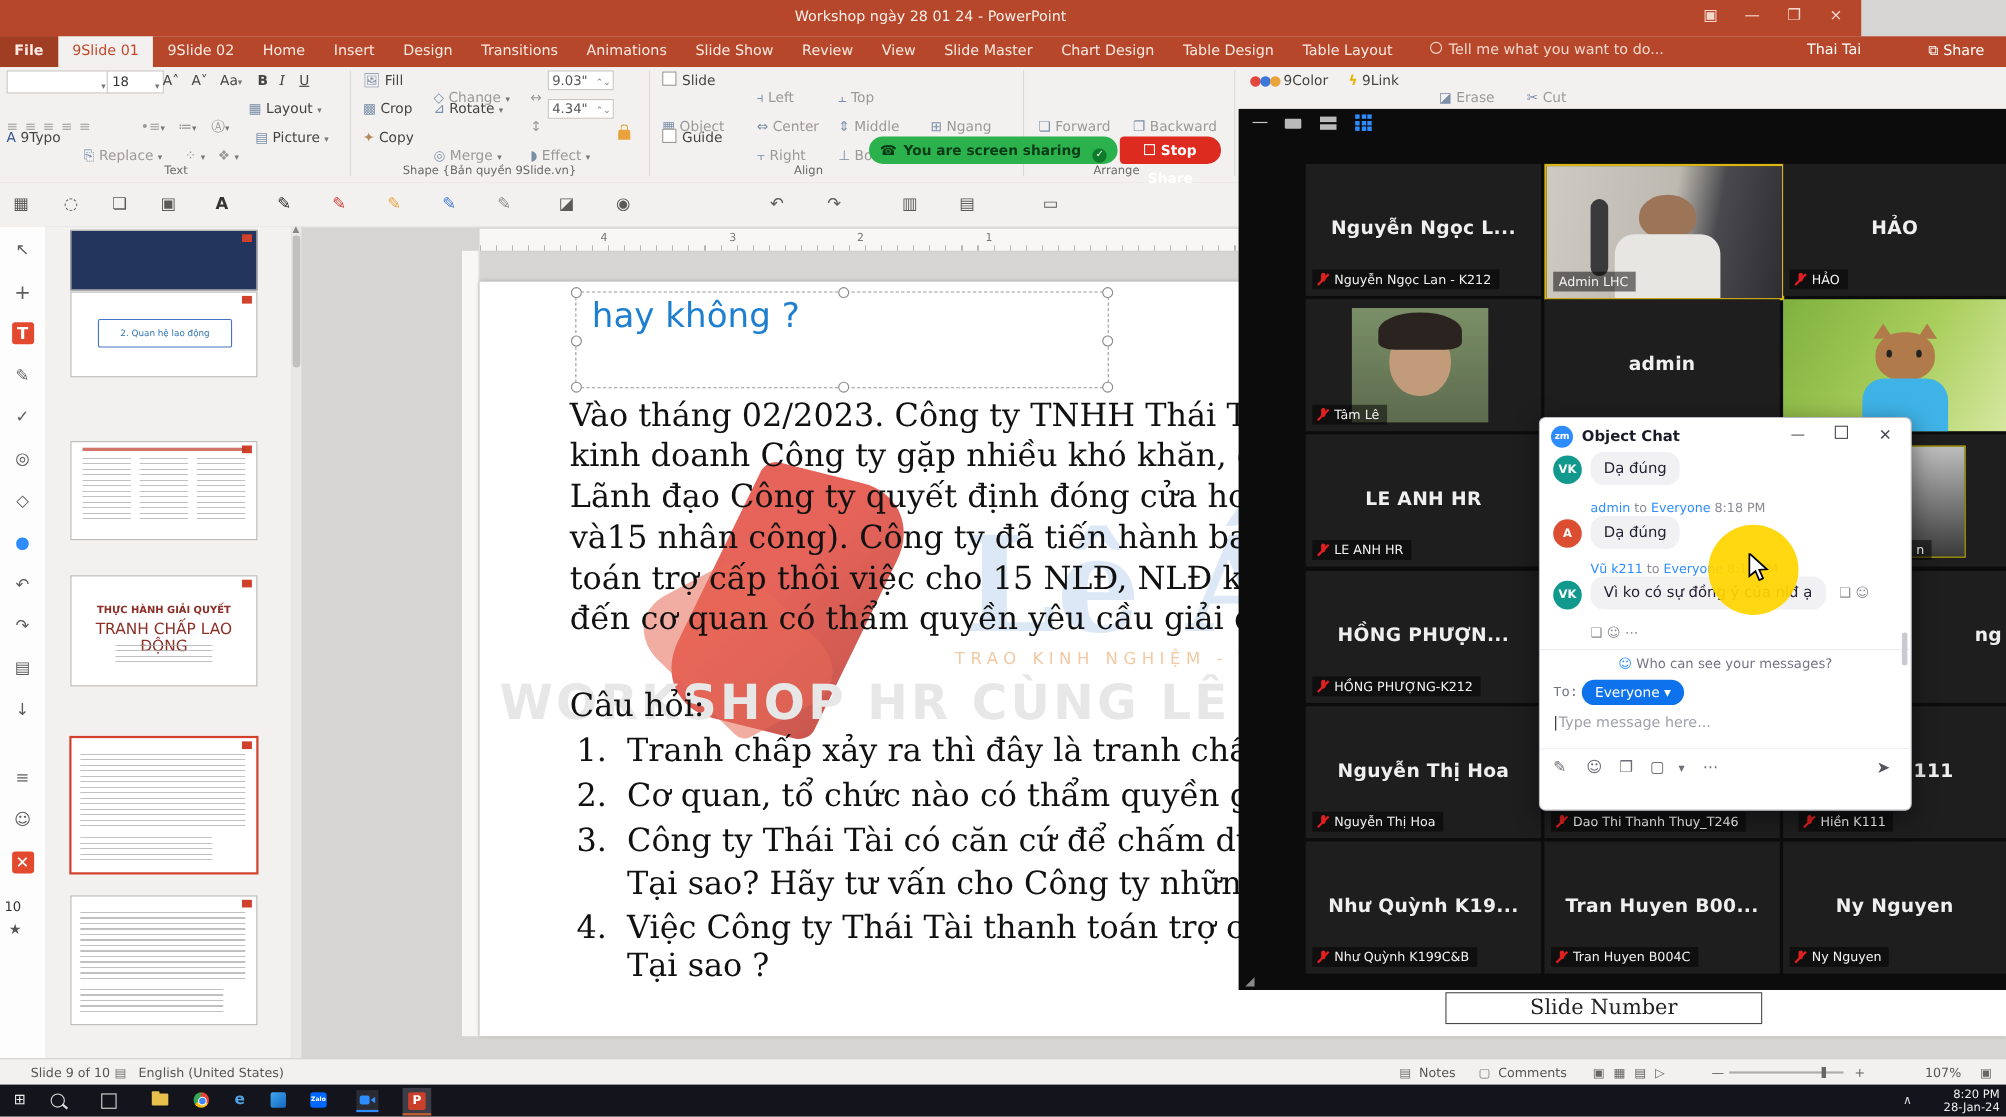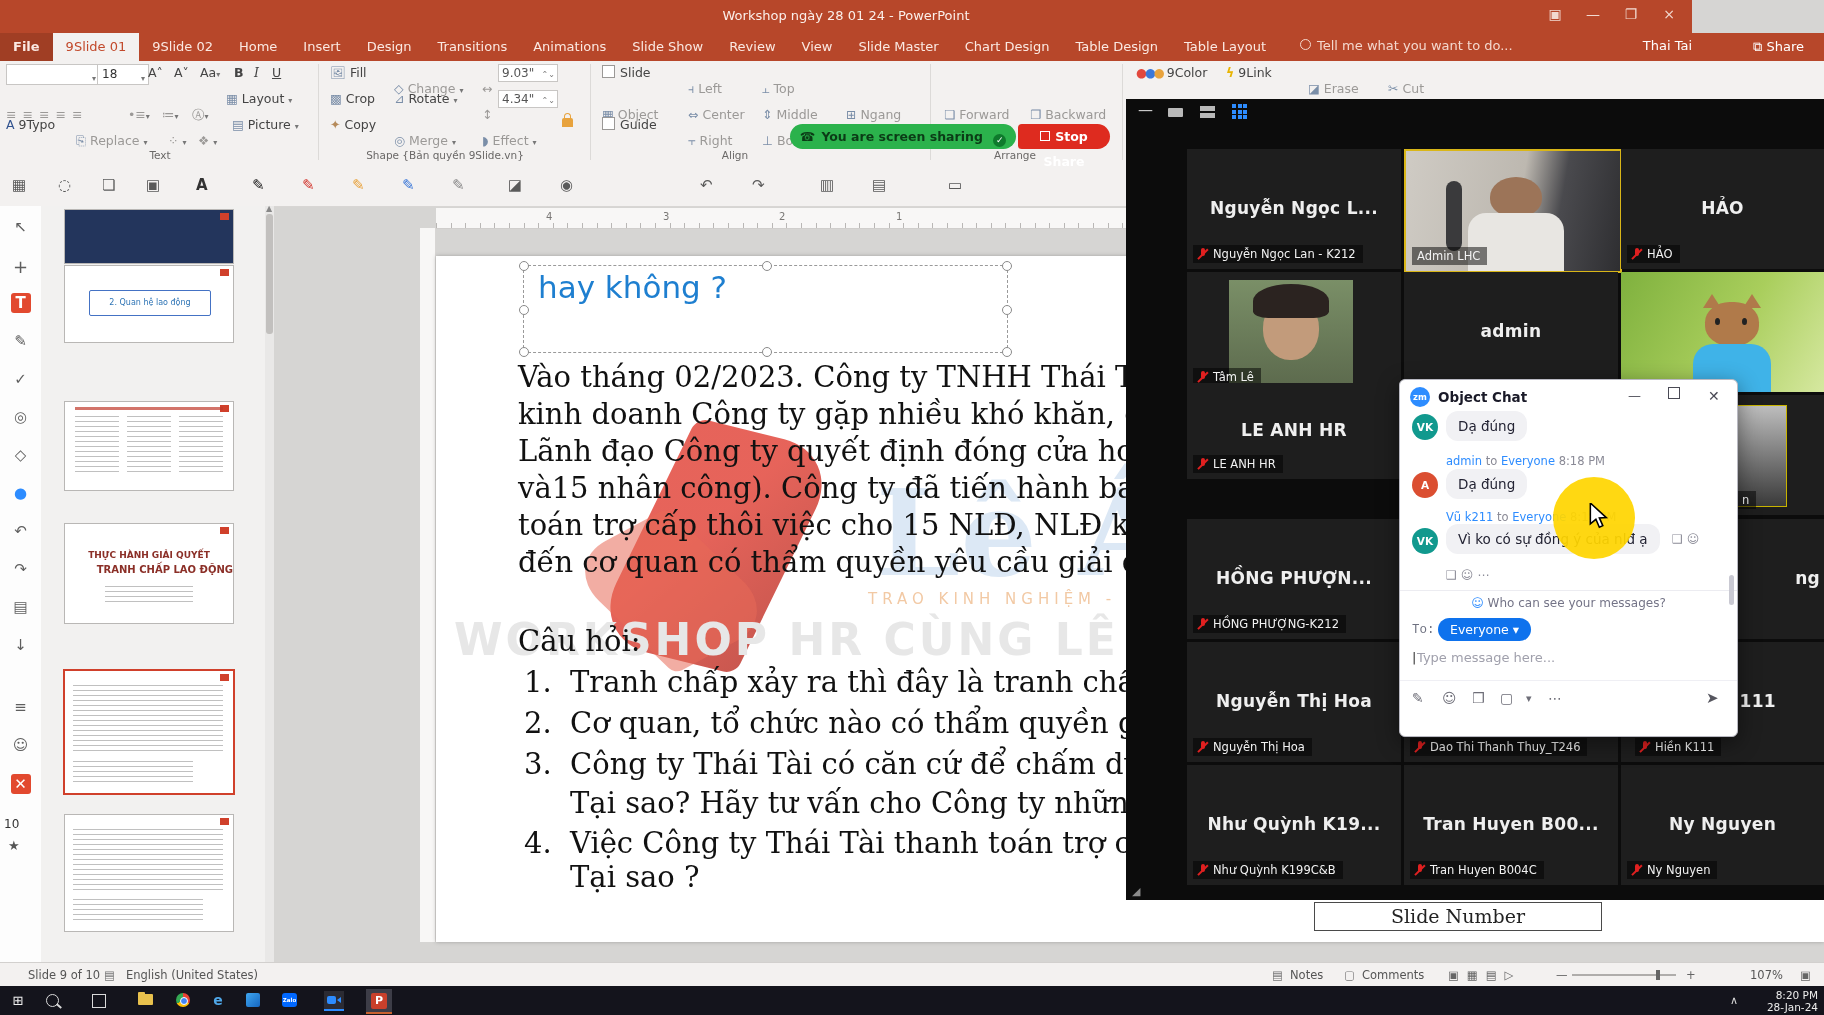--- a/index.html
+++ b/index.html
@@ -403,7 +403,7 @@
       <div style="position:absolute;left:72px;top:72px;width:78px;height:50px;background:#3FB3E8;border-radius:20px 20px 0 0;"></div>
     </div>
 
-    <div class="tile" style="left:61px;top:284px;width:214px;height:96px;">
+    <div class="tile" style="left:61px;top:296px;width:214px;height:120px;">
       <div class="tile-name">LE ANH HR</div>
       <div class="tile-label">
           <span class="mic"></span>

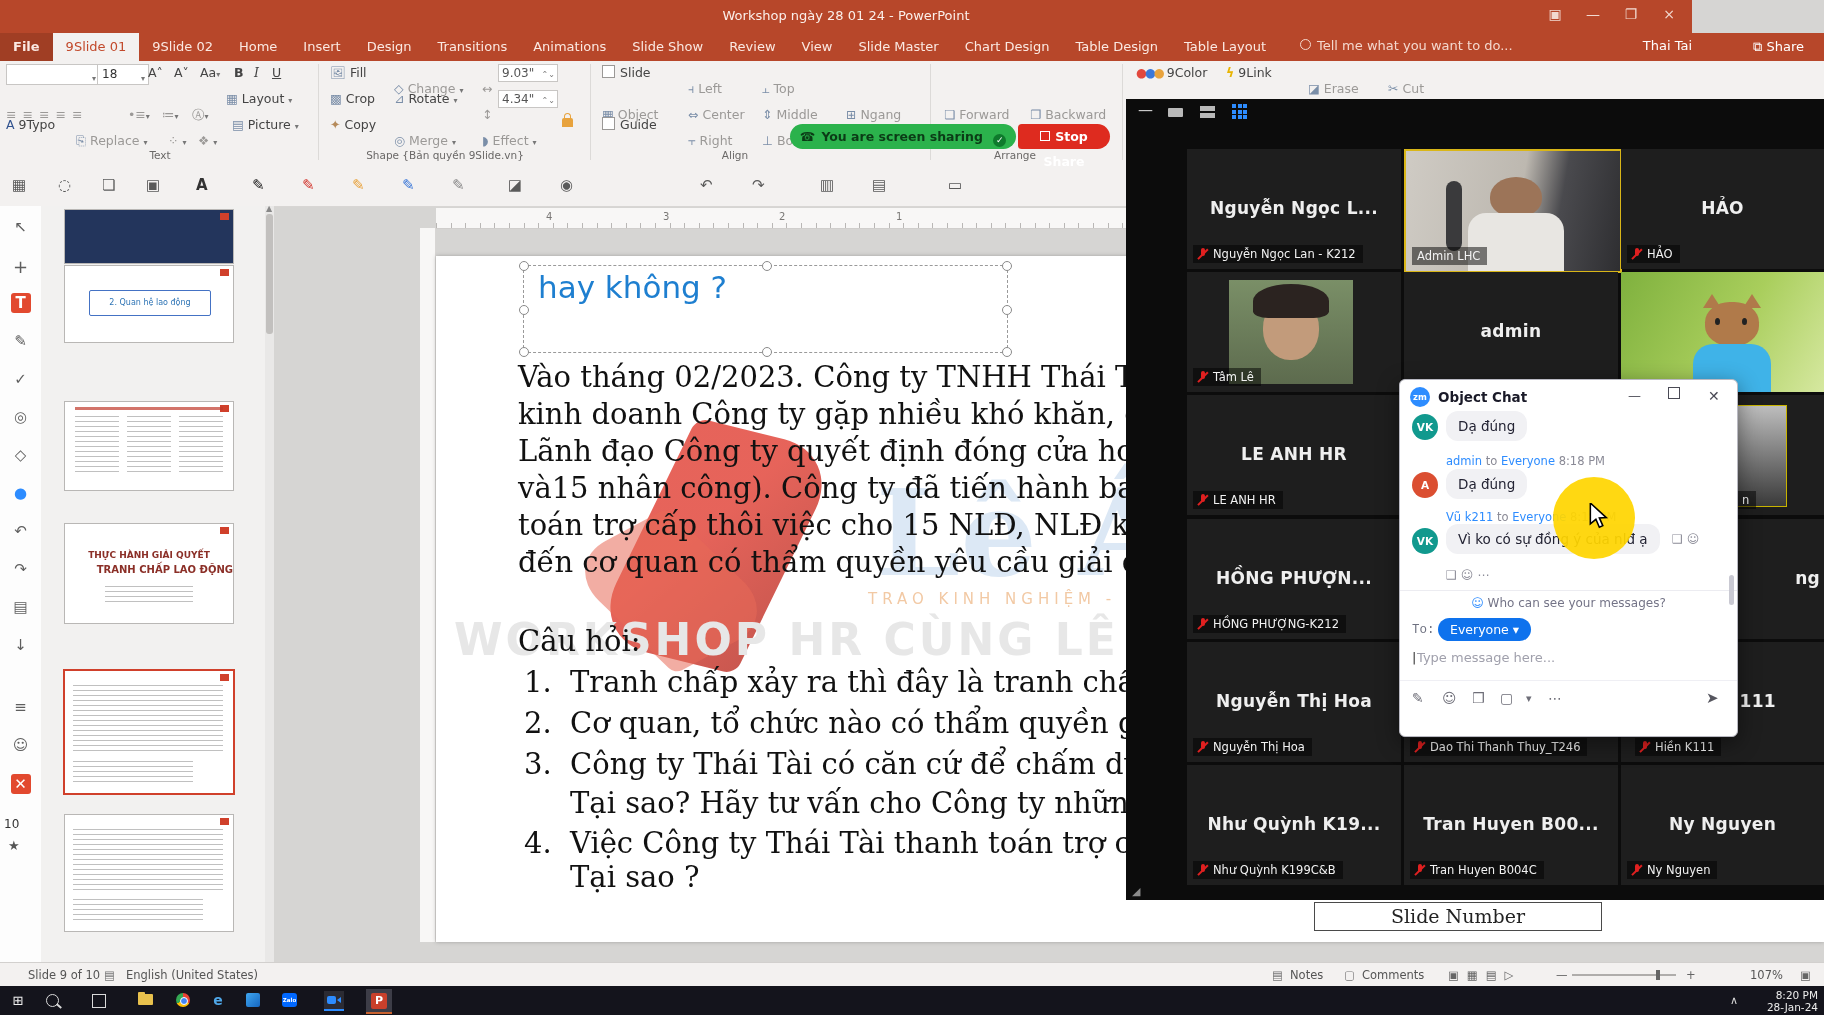--- a/index.html
+++ b/index.html
@@ -251,7 +251,7 @@
     <div class="a thumb" style="top:317px;height:99px;">
       <span class="redmark"></span>
       <div style="position:absolute;left:0;right:0;top:26px;text-align:center;font-size:9px;font-weight:bold;color:#8B2F27;">THỰC HÀNH GIẢI QUYẾT</div>
-      <div style="position:absolute;left:0;right:0;top:40px;text-align:right;font-size:10px;font-weight:bold;color:#8B2F27;">TRANH CHẤP LAO ĐỘNG</div>
+      <div style="position:absolute;left:0;right:0;top:40px;text-align:center;font-size:14px;font-weight:normal;color:#8B2F27;">TRANH CHẤP LAO ĐỘNG</div>
       <div class="tlines" style="left:40px;top:62px;width:88px;height:16px;"></div>
     </div>
     <div class="a thumb" style="top:463px;height:122px;border:2px solid #D0402B;left:22px;">

